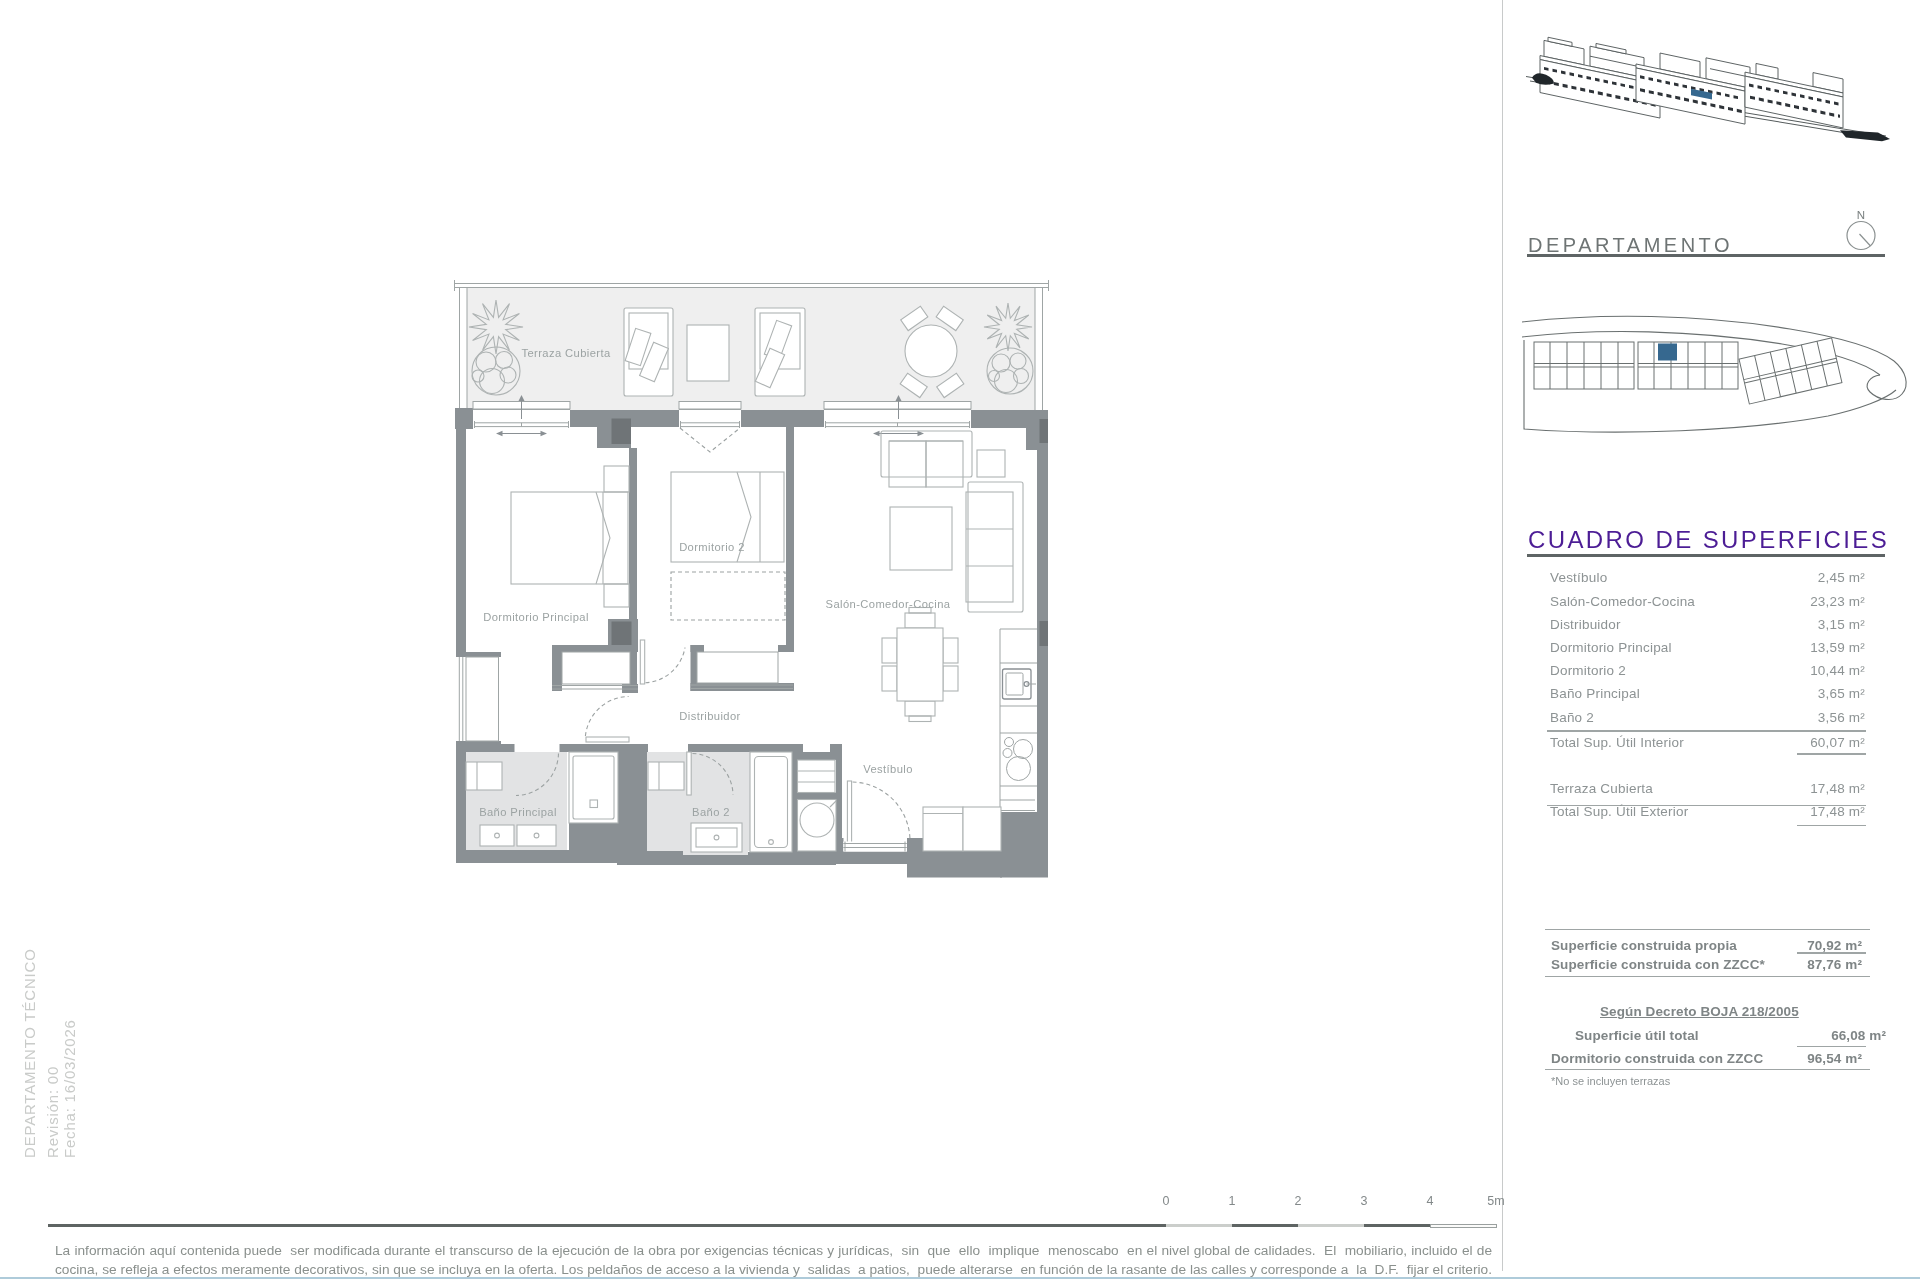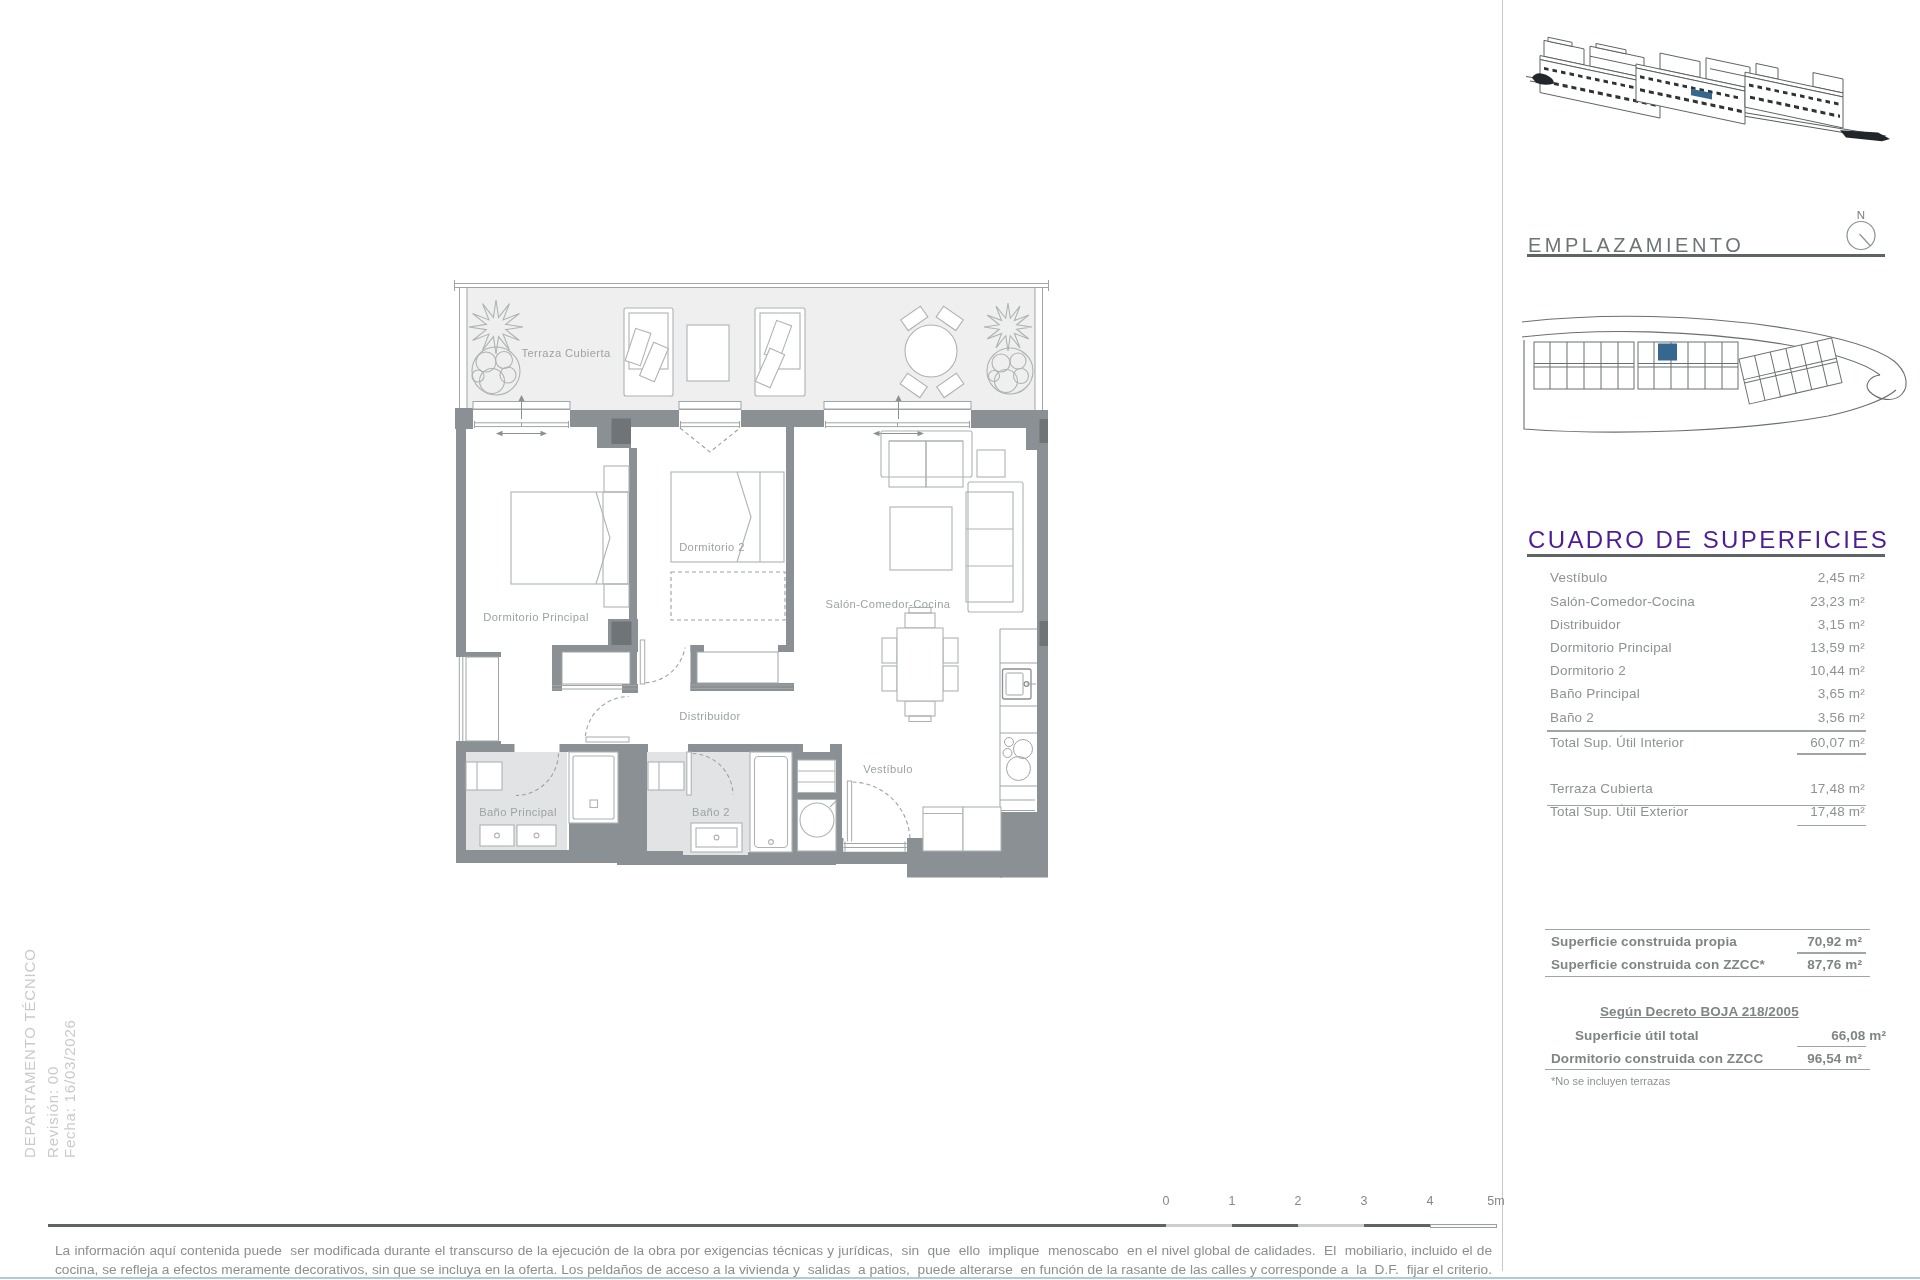--- a/index.html
+++ b/index.html
@@ -18,7 +18,7 @@
 
 <div class="abs" style="left:1501.5px;top:0;width:1.6px;height:1271px;background:#C8CACA;"></div>
 
-<div class="abs" style="left:1528px;top:234px;font-size:20px;color:#6E7474;letter-spacing:3.5px;">EMPLAZAMIENTO</div>
+<div class="abs" style="left:1528px;top:234px;font-size:20px;color:#6E7474;letter-spacing:3.5px;">DEPARTAMENTO</div>
 
 <div class="abs" style="left:1527px;top:253.5px;width:358px;height:3.2px;background:#5E6465;"></div>
 

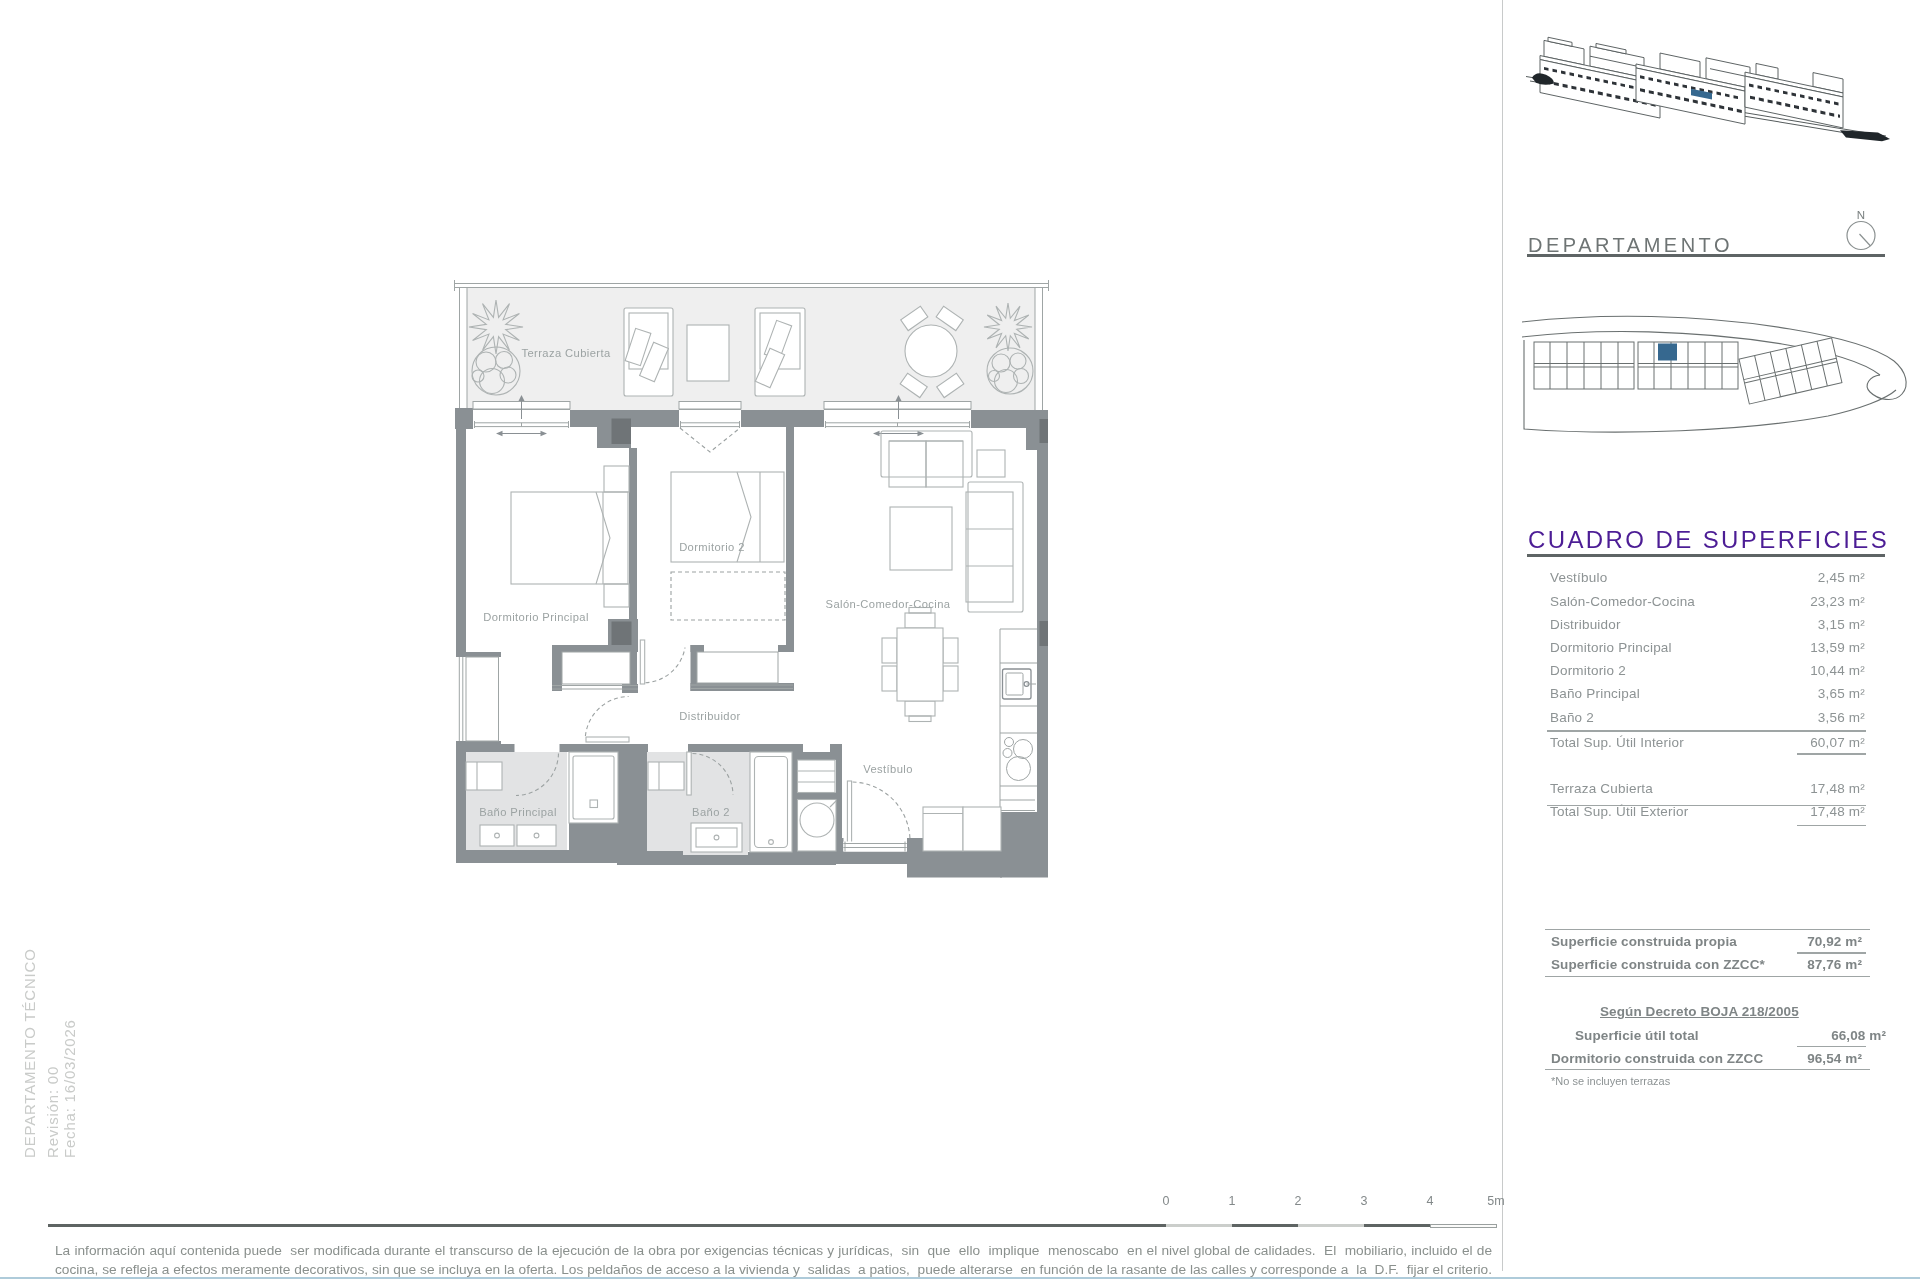--- a/index.html
+++ b/index.html
@@ -82,7 +82,7 @@
 
 <div class="hline" style="left:1545px;top:928.7px;width:325px;"></div>
 
-<div class="abs rowb" style="left:1551px;top:929.7px;width:311px;">
+<div class="abs rowb" style="left:1551px;top:929.7px;width:311px;align-items:flex-end;">
       <span>Superficie construida propia</span>
       <span>70,92 m²</span>
     </div>

